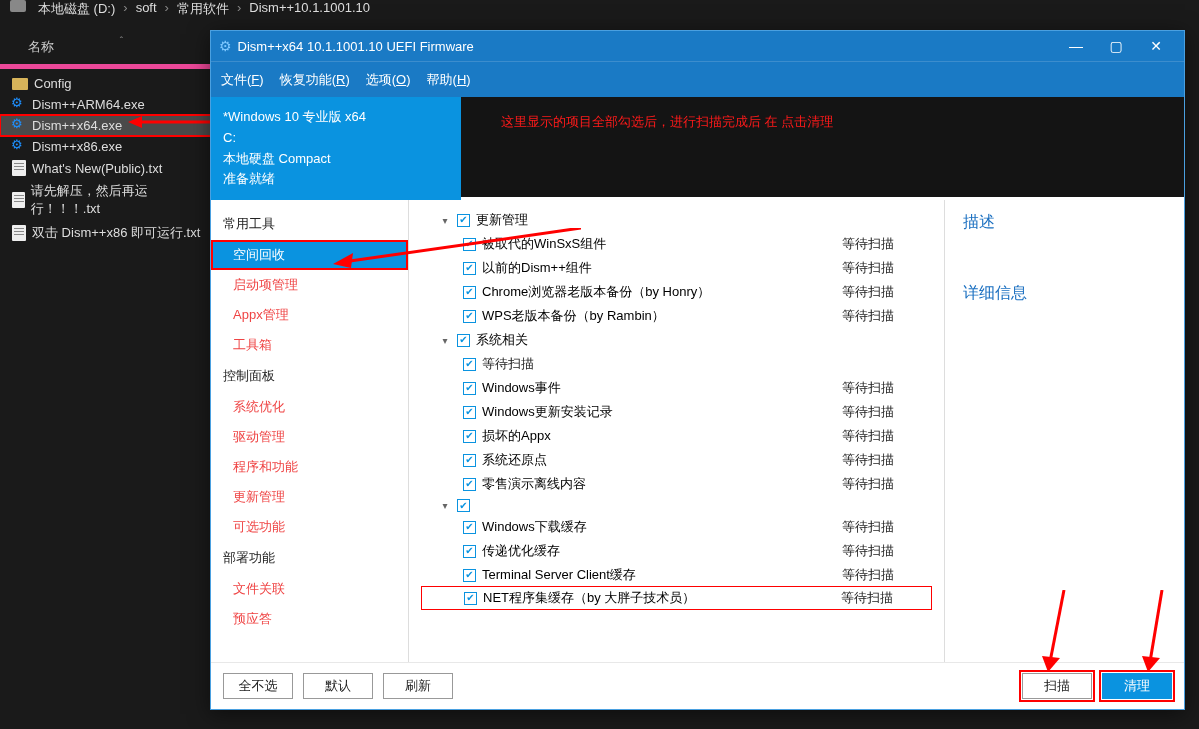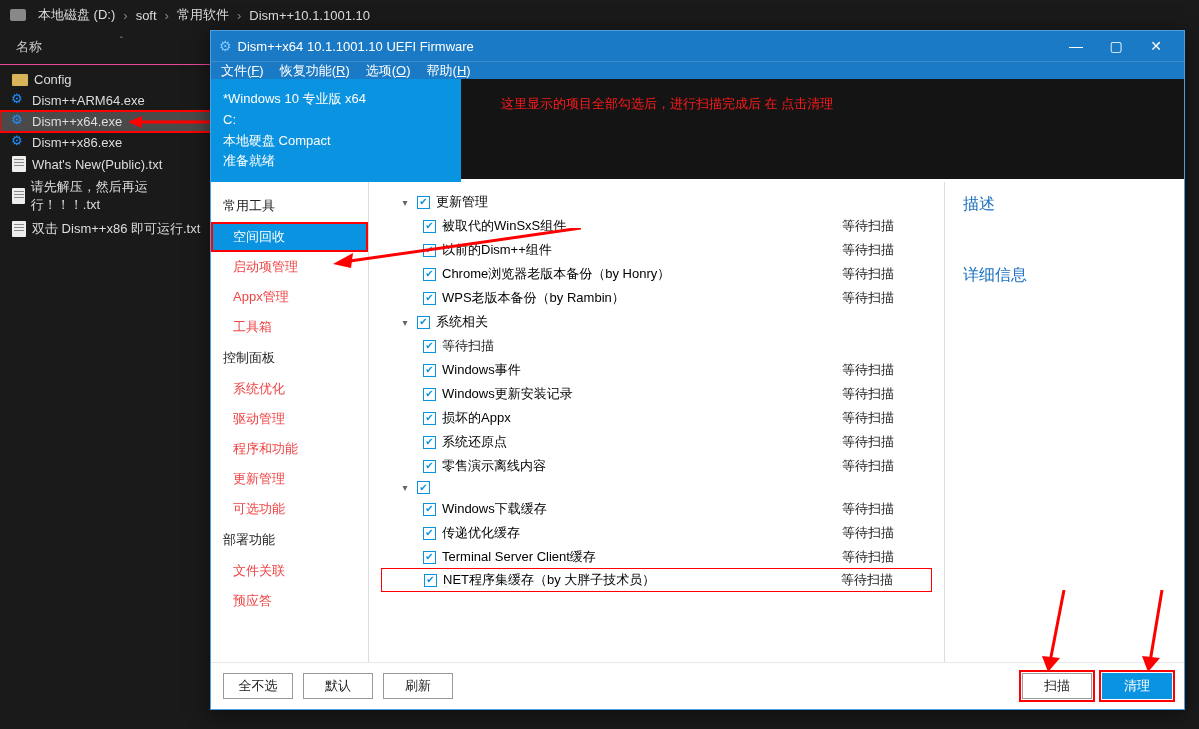--- a/index.html
+++ b/index.html
@@ -4,7 +4,7 @@
 <style>
 *{box-sizing:border-box;margin:0;padding:0;font-family:"Microsoft YaHei","Segoe UI",sans-serif;font-size:13px;user-select:none}
 body{background:#1a1a1a;width:1199px;height:729px;overflow:hidden;position:relative}
-.explorer-bread{height:30px;background:#1a1a1a;color:#ddd;display:flex;align-items:center;padding:0 10px;gap:8px}
+.explorer-bread{height:30px;background:#1a1a1a;color:#ddd;display:flex;align-items:flex-start;padding:0 10px;gap:8px}
 .explorer-bread .sep{color:#888}
 .explorer-bread .disk-icon{width:16px;height:12px;background:#888;border-radius:2px;display:inline-block;margin-right:4px}
 .explorer-body{display:flex;height:699px}

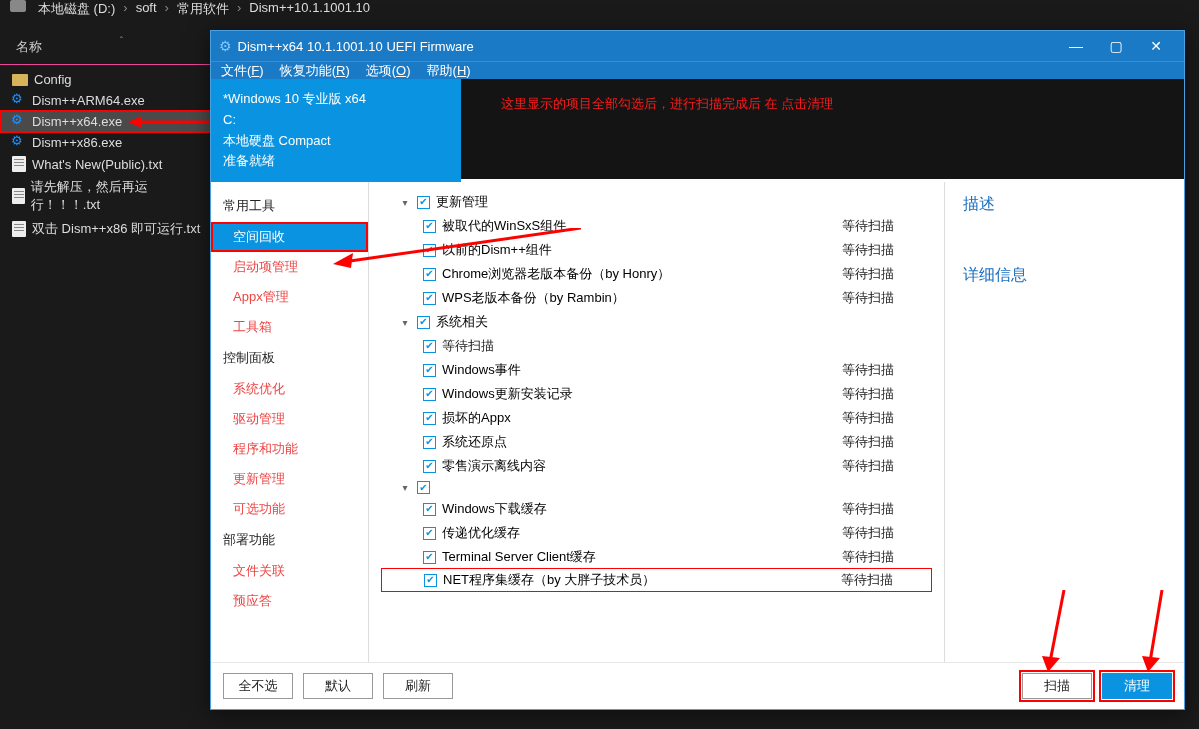--- a/index.html
+++ b/index.html
@@ -9,7 +9,7 @@
 .explorer-bread .disk-icon{width:16px;height:12px;background:#888;border-radius:2px;display:inline-block;margin-right:4px}
 .explorer-body{display:flex;height:699px}
 .explorer-side{width:213px;background:#1a1a1a;color:#ccc}
-.ex-header{padding:8px 16px;color:#ccc;border-bottom:1px solid #ec4899;position:relative}
+.ex-header{padding:8px 28px;color:#ccc;border-bottom:5px solid #ec4899;position:relative}
 .ex-sort{position:absolute;right:90px;top:6px;color:#888;font-size:10px}
 .file-list{padding:4px 0}
 .file-row{display:flex;align-items:center;padding:3px 12px;gap:6px;color:#ddd;cursor:pointer}

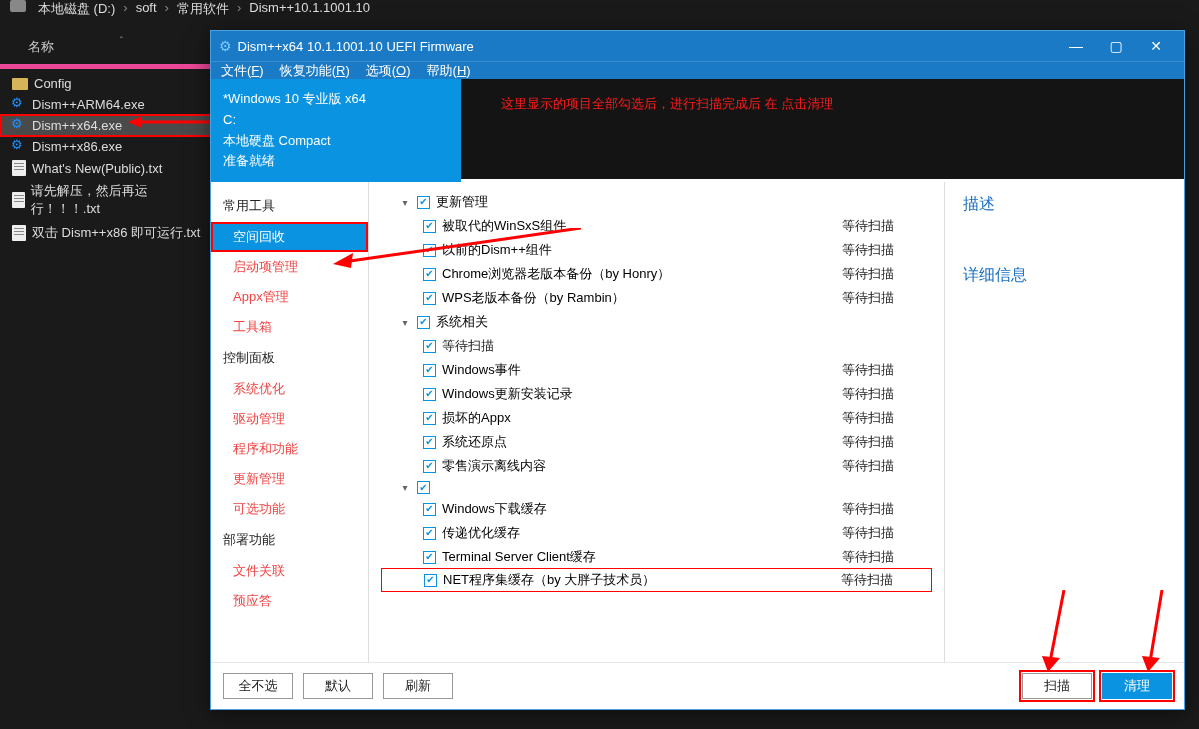--- a/index.html
+++ b/index.html
@@ -26,7 +26,7 @@
 .titlebar .app-icon{color:#7ec8ff;font-size:14px}
 .titlebar .ctrls{margin-left:auto;display:flex;gap:0}
 .titlebar .ctrl{width:40px;height:28px;display:flex;align-items:center;justify-content:center;color:#fff;cursor:pointer;font-size:14px}
-.menubar{height:18px;background:#1a7ac5;color:#fff;display:flex;align-items:center;gap:16px;padding:0 10px;border-top:1px solid rgba(255,255,255,.15)}
+.menubar{height:36px;background:#1a7ac5;color:#fff;display:flex;align-items:center;gap:16px;padding:0 10px;border-top:1px solid rgba(255,255,255,.15)}
 .menubar span{cursor:pointer}
 .menubar u{text-decoration:underline}
 .os-info{background:#0a93e0;color:#fff;padding:10px 12px;line-height:1.6;width:250px;float:left}

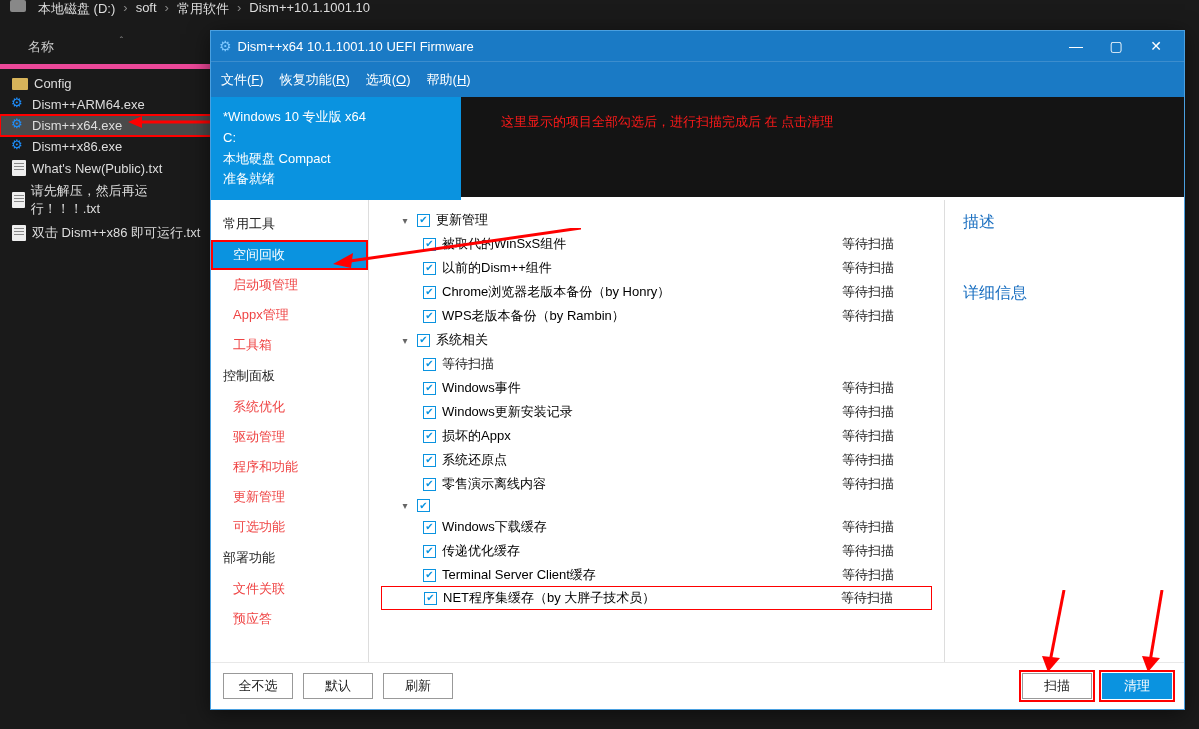--- a/index.html
+++ b/index.html
@@ -33,7 +33,7 @@
 .anno-box{background:#141414;color:#ff1a1a;height:100px;padding:16px 40px;font-size:15px;display:flex;align-items:flex-start}
 .header-row{display:flex}
 .content{flex:1;display:flex;background:#fff;overflow:hidden}
-.left-nav{width:158px;border-right:1px solid #ddd;padding:8px 0}
+.left-nav{width:198px;border-right:1px solid #ddd;padding:8px 0}
 .nav-group{color:#222;padding:7px 12px}
 .nav-item{padding:6px 22px;color:#ef4444;cursor:pointer}
 .nav-item.active{background:#0a93e0;color:#fff;outline:2px solid #ff0000;outline-offset:-2px}

